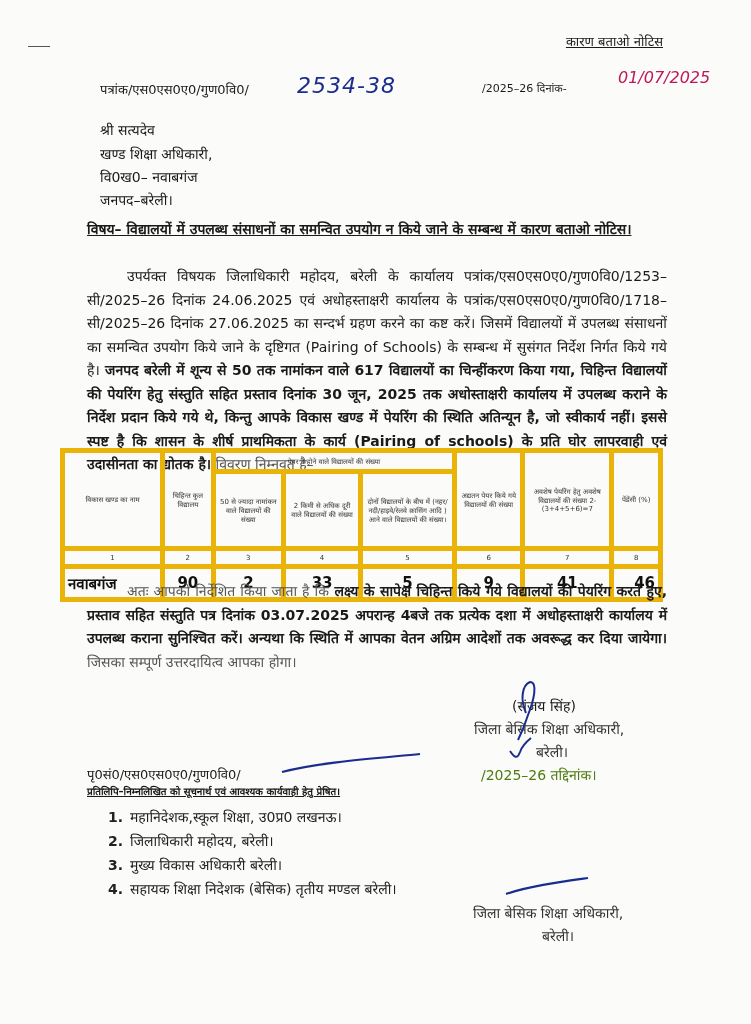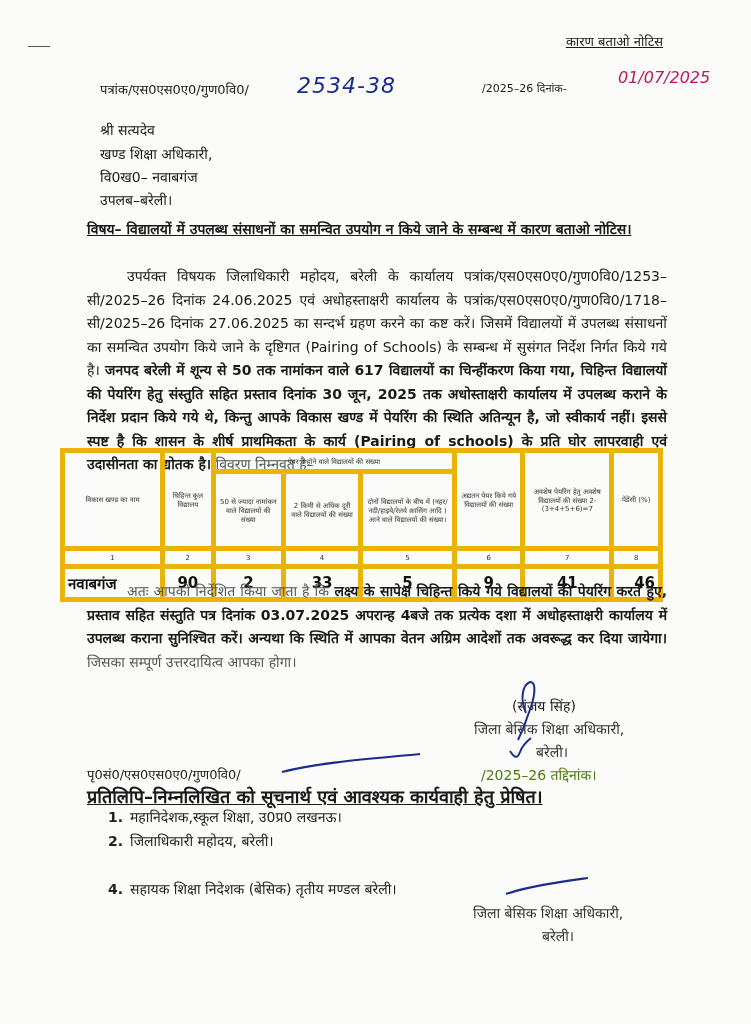--- a/index.html
+++ b/index.html
@@ -79,7 +79,7 @@
   <div class="abs addr addr-1">श्री सत्यदेव</div>
   <div class="abs addr addr-2">खण्ड शिक्षा अधिकारी,</div>
   <div class="abs addr addr-3">वि0ख0– नवाबगंज</div>
-  <div class="abs addr addr-4">उपलब–बरेली।</div>
+  <div class="abs addr addr-4">जनपद–बरेली।</div>
 
   <div class="abs para subject">विषय– विद्यालयों में उपलब्ध संसाधनों का समन्वित उपयोग न किये जाने के सम्बन्ध में कारण बताओ नोटिस।</div>
 

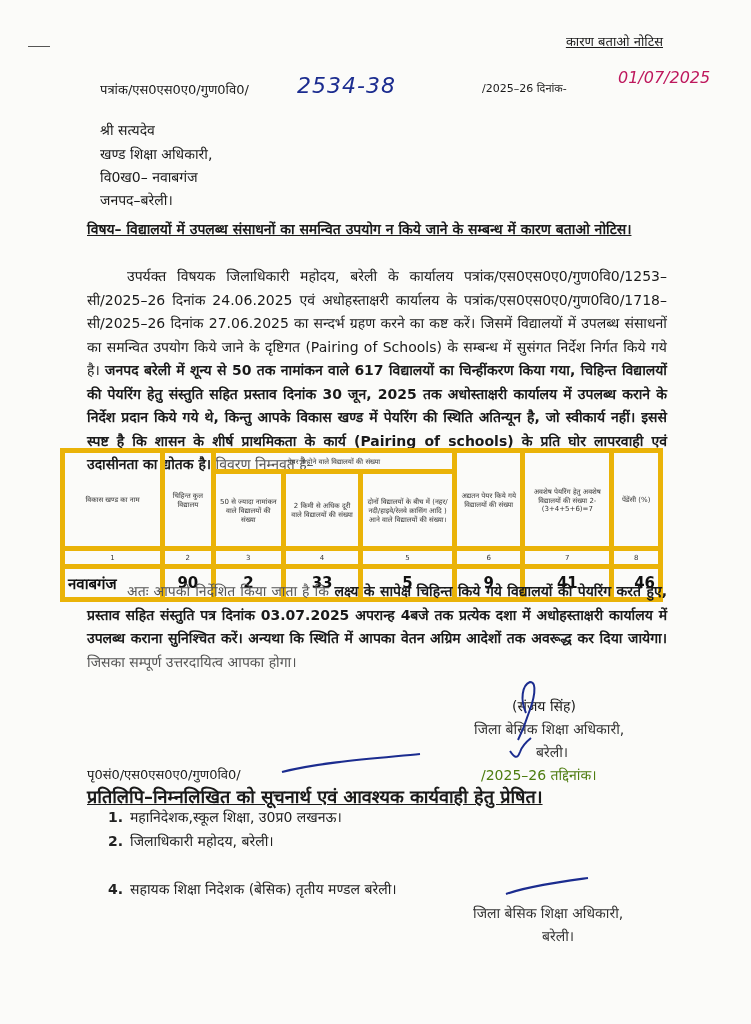--- a/index.html
+++ b/index.html
@@ -51,7 +51,7 @@
   .sig-year { left: 481px; top: 755px; font-size: 14px; color: #4d7c0f; }
 
   .cc-ref { left: 87px; top: 755px; font-size: 13px; }
-  .cc-title { left: 87px; top: 774px; font-size: 18px; font-weight: bold; text-decoration: underline; }
+  .cc-title { left: 87px; top: 774px; font-size: 10px; font-weight: bold; text-decoration: underline; }
   .cc-item { left: 108px; font-size: 14px; color: #222; }
   .cc-item .num { display: inline-block; width: 22px; font-weight: bold; }
   .cc-1 { top: 797px; }

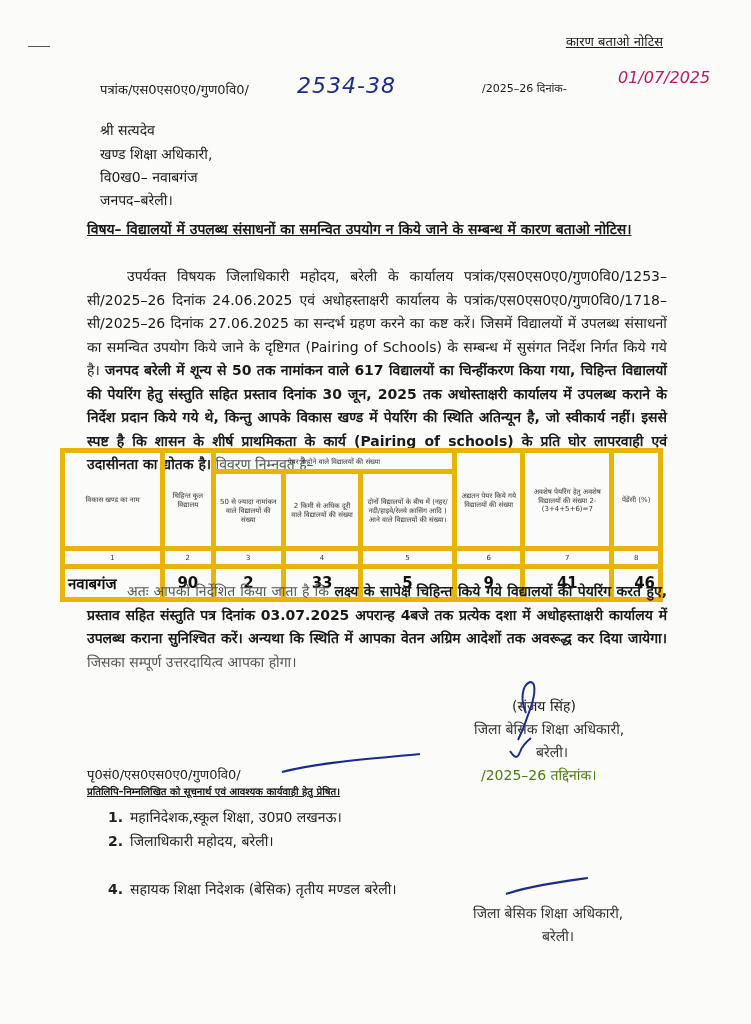--- a/index.html
+++ b/index.html
@@ -138,6 +138,7 @@
   <div class="abs cc-title">प्रतिलिपि–निम्नलिखित को सूचनार्थ एवं आवश्यक कार्यवाही हेतु प्रेषित।</div>
   <div class="abs cc-item cc-1"><span class="num">1.</span><span>महानिदेशक,स्कूल शिक्षा, उ0प्र0 लखनऊ।</span></div>
   <div class="abs cc-item cc-2"><span class="num">2.</span><span>जिलाधिकारी महोदय, बरेली।</span></div>
+  <div class="abs cc-item cc-3"><span class="num">3.</span><span>मुख्य विकास अधिकारी बरेली।</span></div>
   <div class="abs cc-item cc-4"><span class="num">4.</span><span>सहायक शिक्षा निदेशक (बेसिक) तृतीय मण्डल बरेली।</span></div>
 
   <div class="abs sig2-post">जिला बेसिक शिक्षा अधिकारी,</div>

